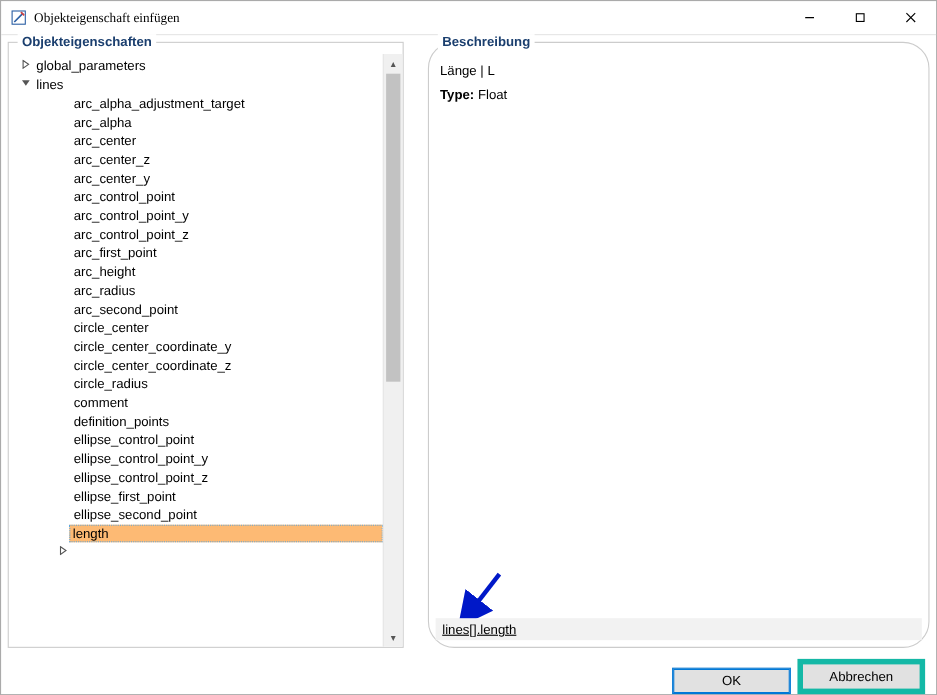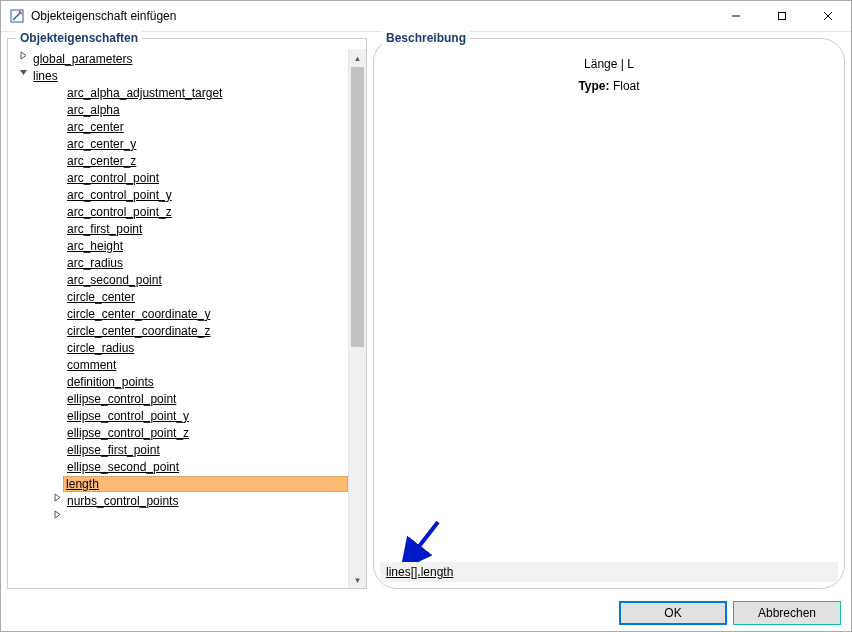--- a/index.html
+++ b/index.html
@@ -37,6 +37,7 @@
   .title-text {
     flex: 1;
     font-size: 12px;
+    font-family: Liberation Serif, serif;
   }
   .win-btns {
     display: flex;

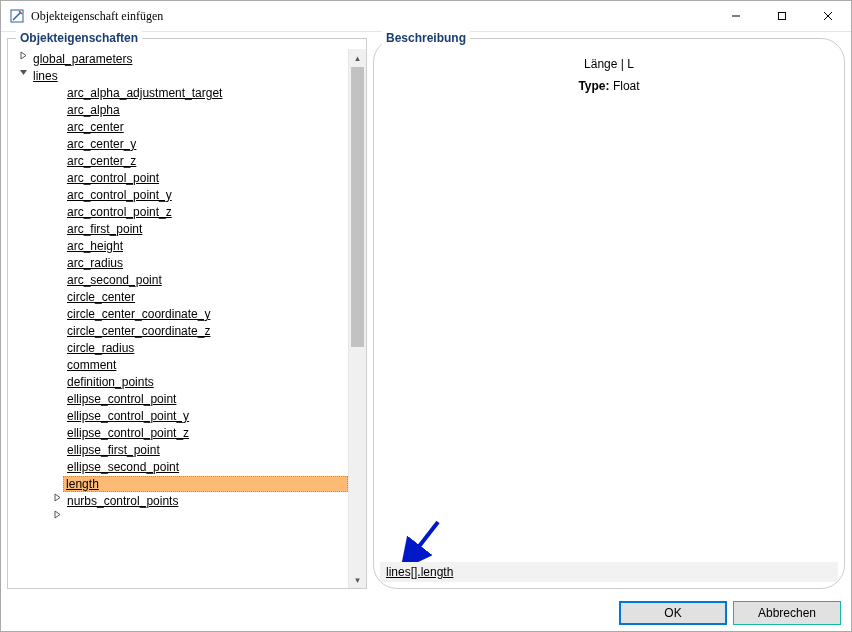--- a/index.html
+++ b/index.html
@@ -57,7 +57,7 @@
     flex: 1;
     display: flex;
     padding: 6px;
-    gap: 6px;
+    gap: 22px;
     min-height: 0;
   }
   .panel {

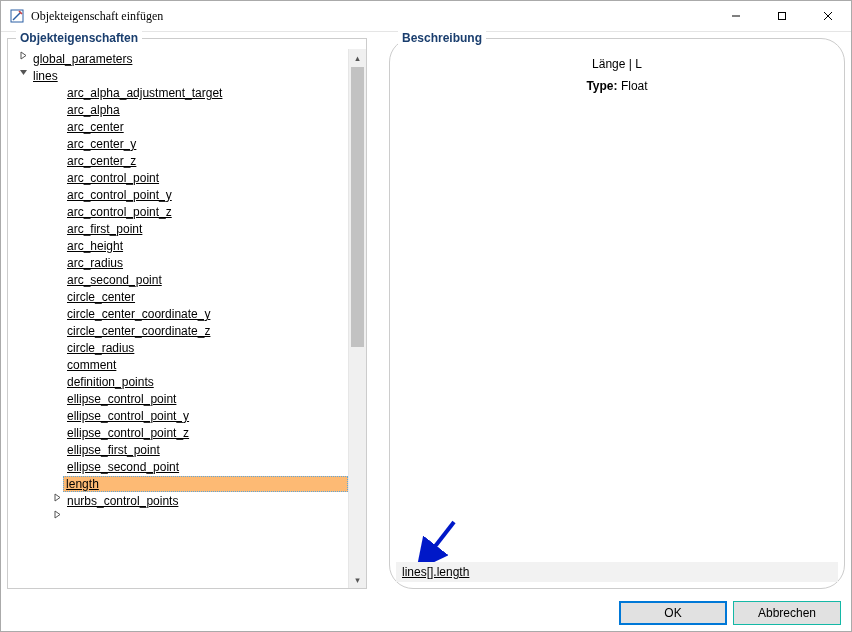--- a/index.html
+++ b/index.html
@@ -103,10 +103,10 @@
   }
   .tree-row {
     display: flex;
+    align-items: center;
     height: 17px;
     padding-left: 2px;
     white-space: nowrap;
-    text-decoration: underline;
   }
   .tree-row.level0 { padding-left: 4px; }
   .tree-row.level1 { padding-left: 38px; }

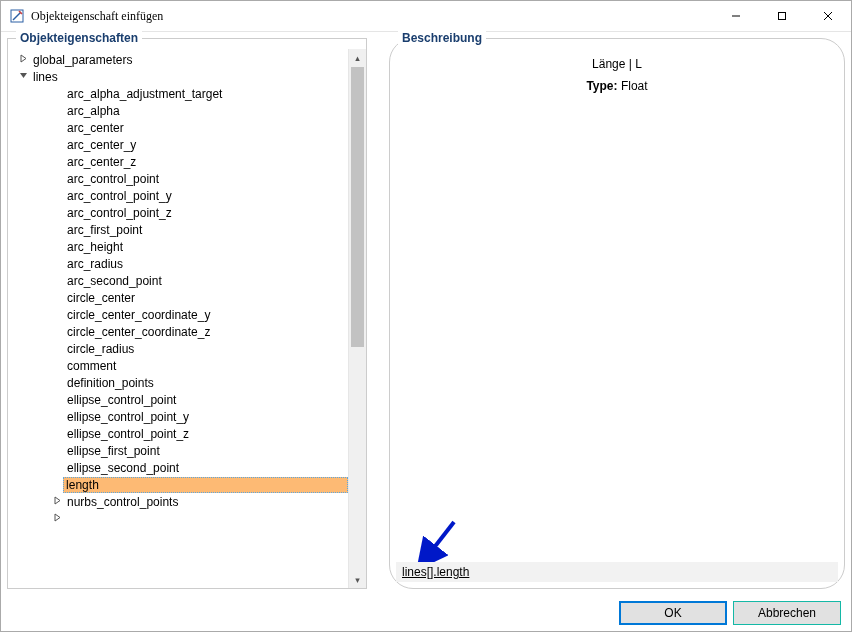--- a/index.html
+++ b/index.html
@@ -157,7 +157,6 @@
     flex: 1;
     font-size: 12px;
     position: relative;
-    align-items: center;
   }
   .desc-line { margin-bottom: 8px; }
   .desc-type-label { font-weight: bold; }

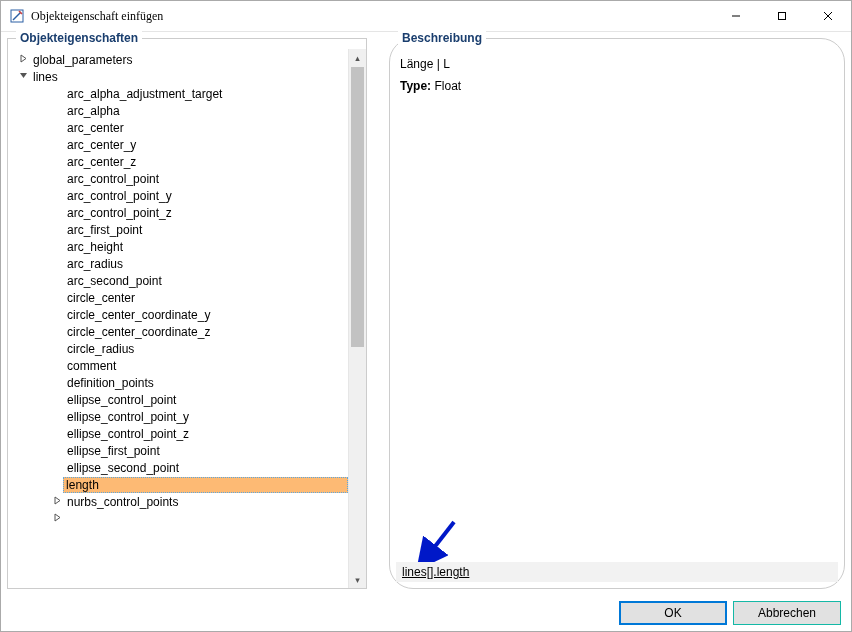--- a/index.html
+++ b/index.html
@@ -273,11 +273,11 @@
               </div>
               <div class="tree-row level1">
                 <span class="expander empty"></span>
+                <span class="label">arc_center_z</span>
+              </div>
+              <div class="tree-row level1">
+                <span class="expander empty"></span>
                 <span class="label">arc_center_y</span>
-              </div>
-              <div class="tree-row level1">
-                <span class="expander empty"></span>
-                <span class="label">arc_center_z</span>
               </div>
               <div class="tree-row level1">
                 <span class="expander empty"></span>

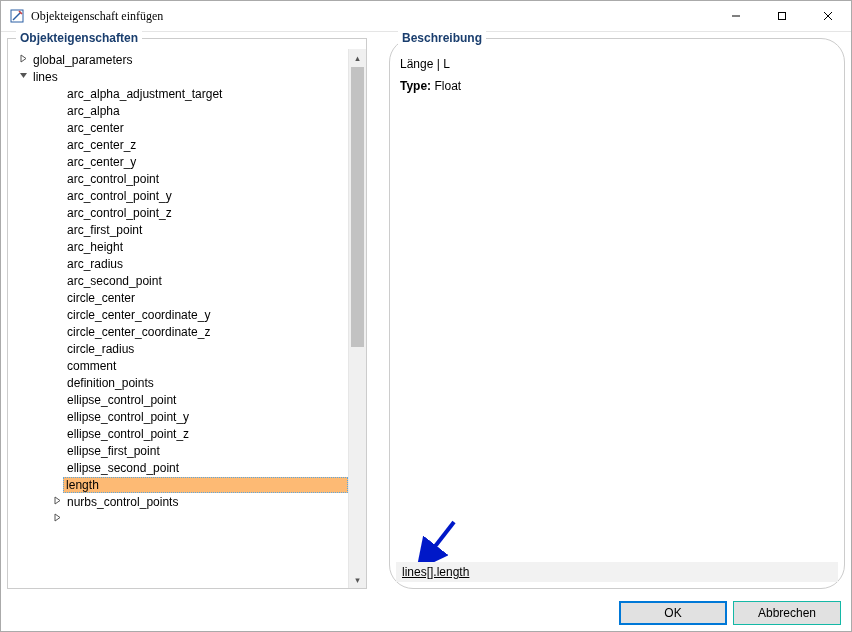--- a/index.html
+++ b/index.html
@@ -359,12 +359,6 @@
                 <span class="expander"><svg width="9" height="9" viewBox="0 0 9 9">
                     <path d="M2 1 L7 4.5 L2 8 Z" fill="none" stroke="#555" stroke-width="1"></path>
                   </svg></span>
-                <span class="label">nurbs_control_points</span>
-              </div>
-              <div class="tree-row level1">
-                <span class="expander"><svg width="9" height="9" viewBox="0 0 9 9">
-                    <path d="M2 1 L7 4.5 L2 8 Z" fill="none" stroke="#555" stroke-width="1"></path>
-                  </svg></span>
               </div>
             </div>
           <div class="tree-scroll">

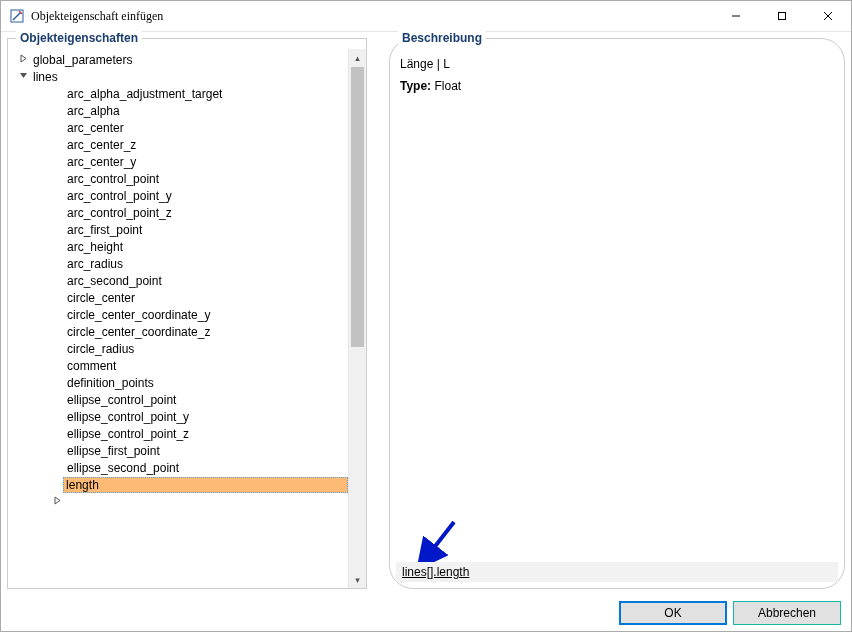--- a/index.html
+++ b/index.html
@@ -186,7 +186,7 @@
     height: 36px;
     display: flex;
     justify-content: flex-end;
-    align-items: center;
+    align-items: flex-end;
     padding: 0 10px;
     gap: 6px;
     border-top: 0;

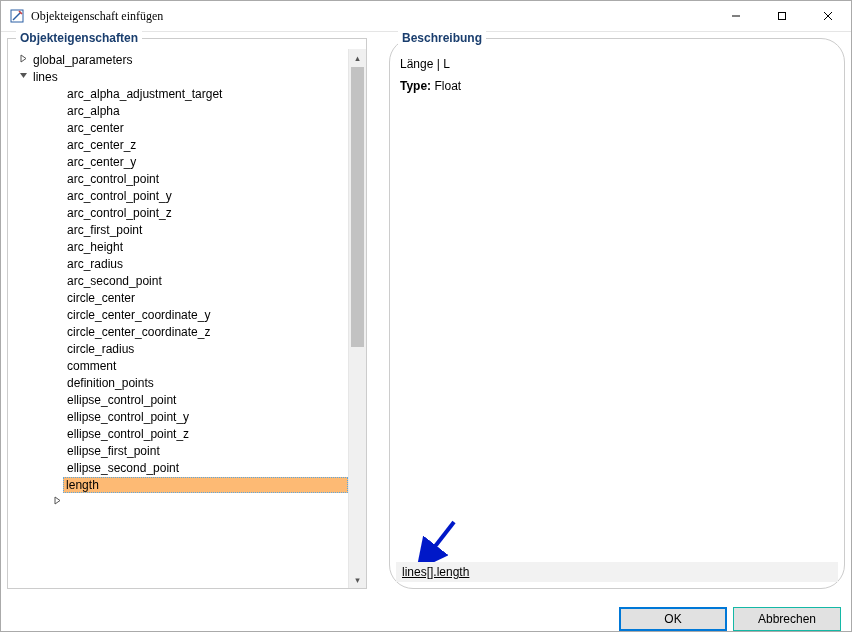--- a/index.html
+++ b/index.html
@@ -194,7 +194,7 @@
   .btn {
     min-width: 86px;
     height: 22px;
-    border: 1px solid #14b8a6;
+    border: 5px solid #14b8a6;
     background: #e1e1e1;
     font-size: 12px;
     display: flex;

